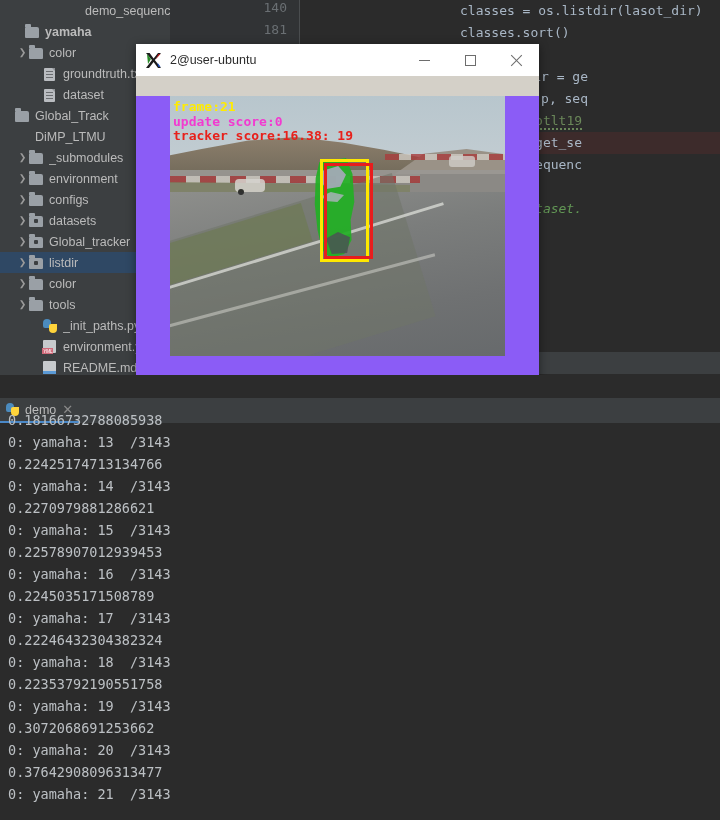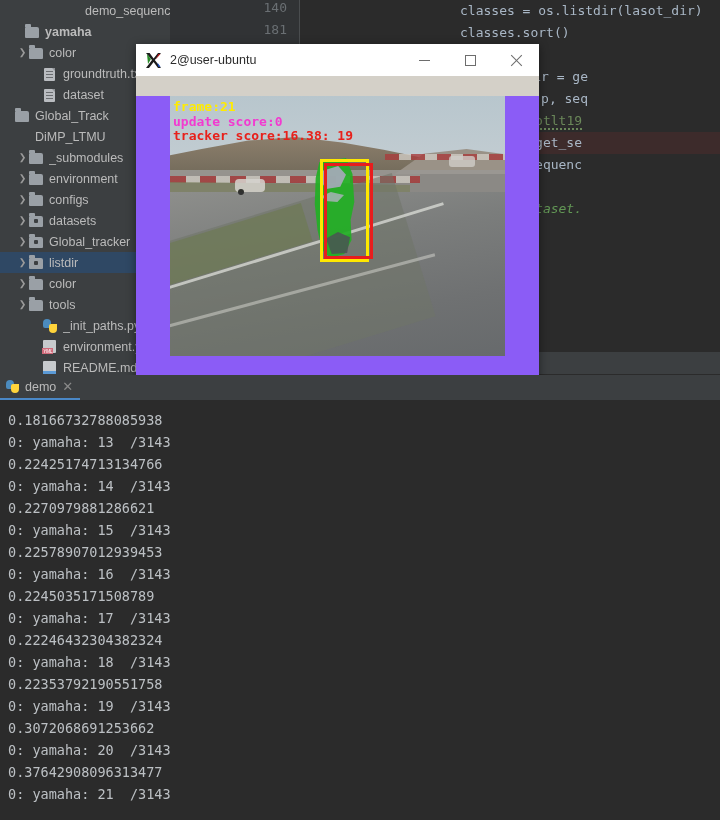--- a/index.html
+++ b/index.html
@@ -196,7 +196,7 @@
     background: #2b2b2b;
   }
   .run-tabs {
-    position: relative; height: 25px; background: #3c3f41; display:flex; align-items:center;
+    position: relative; height: 25px; background: #3c3f41; display:flex; align-items:center;margin-top:23px;
   }
   .run-tab {
     display:flex; align-items:center; height:25px; padding: 0 7px 0 6px; gap:6px;

